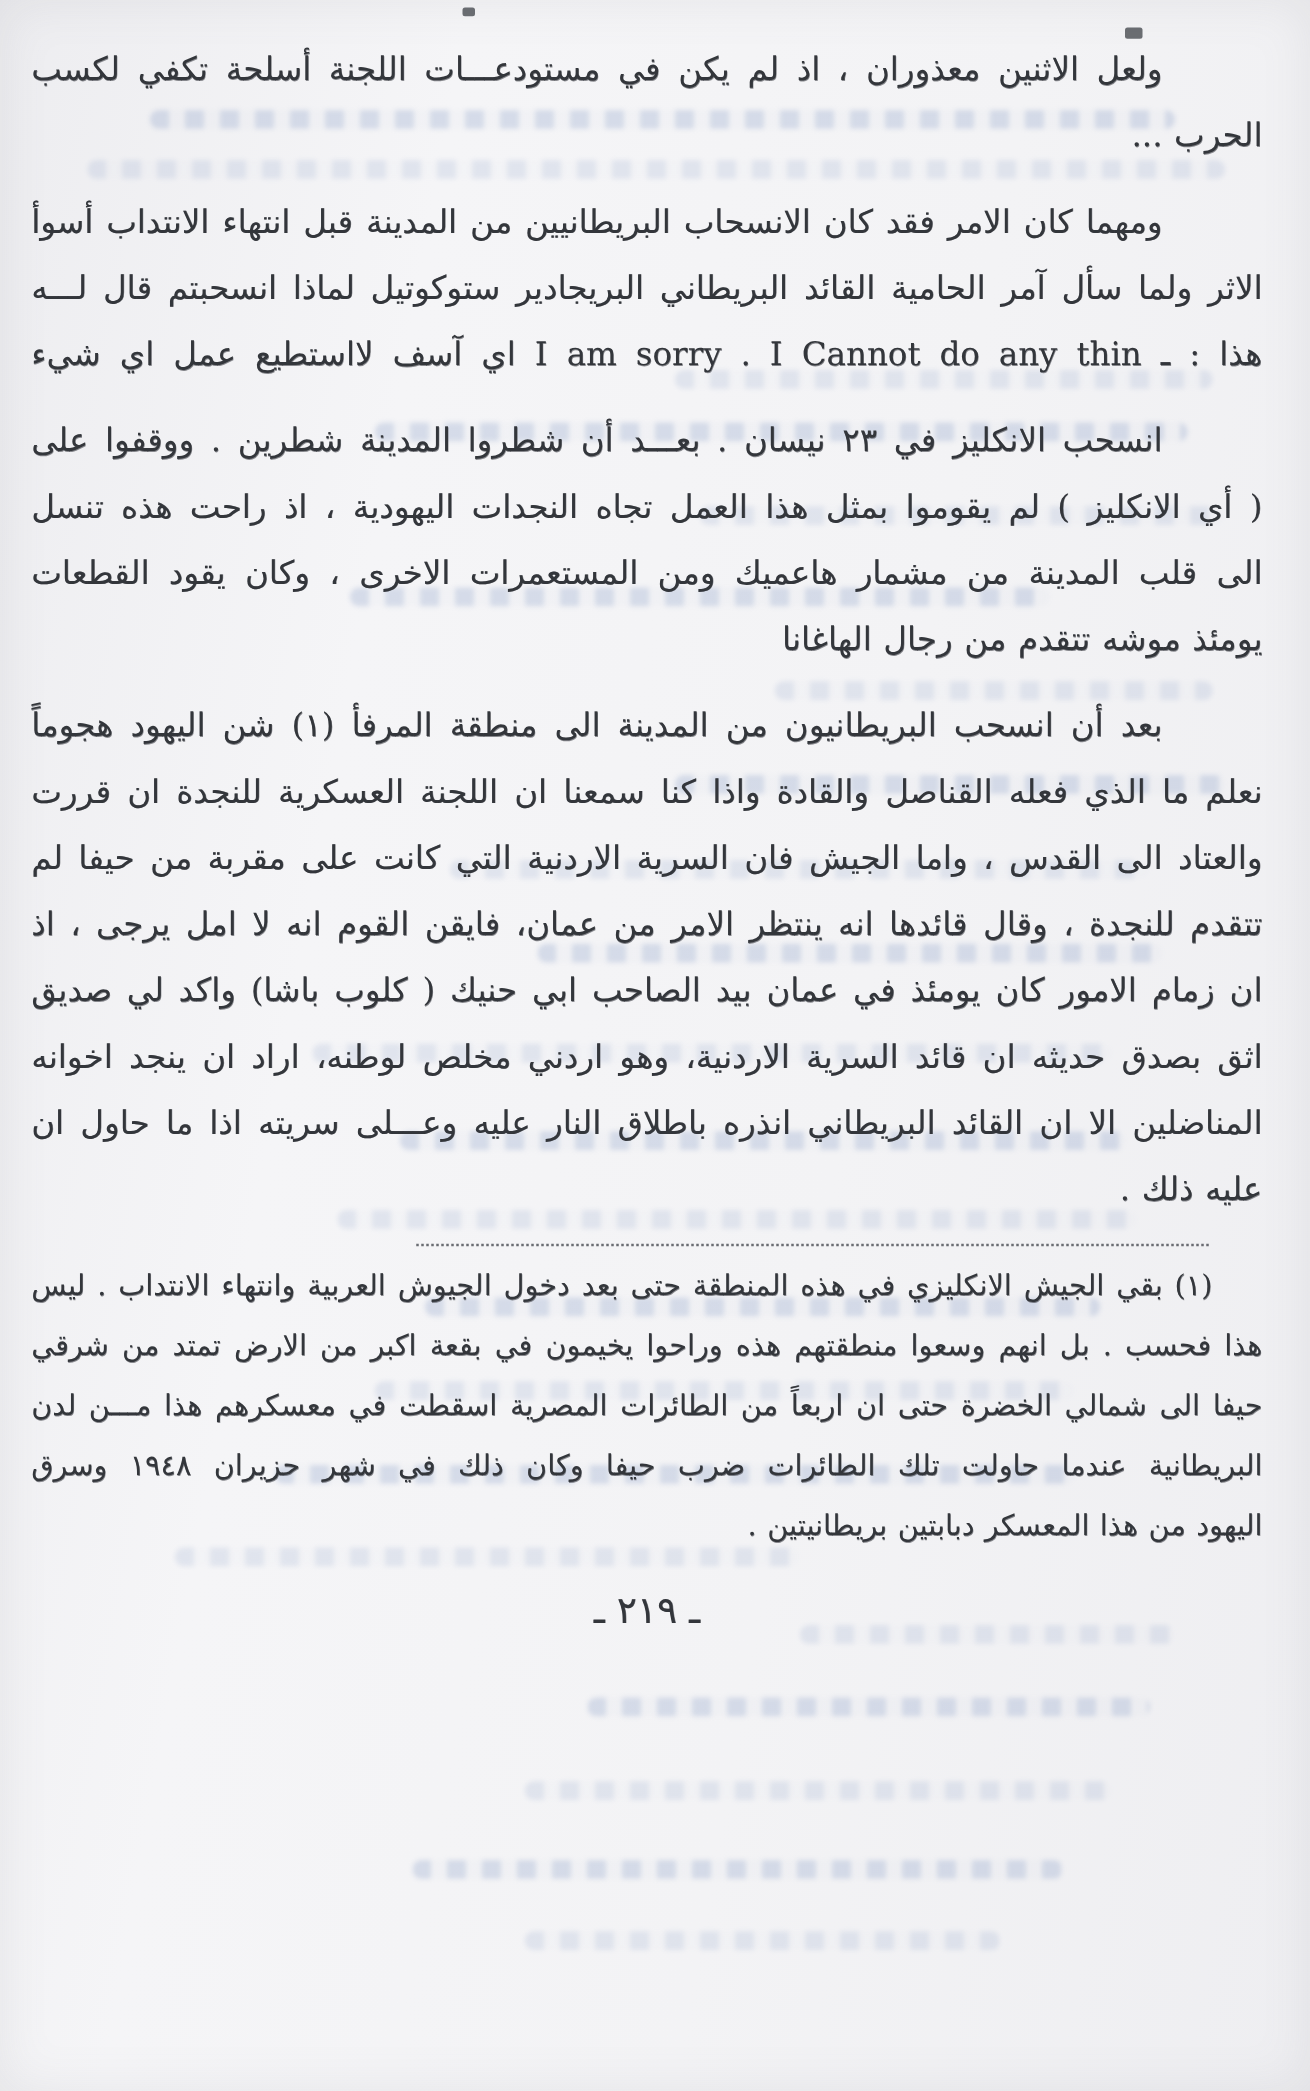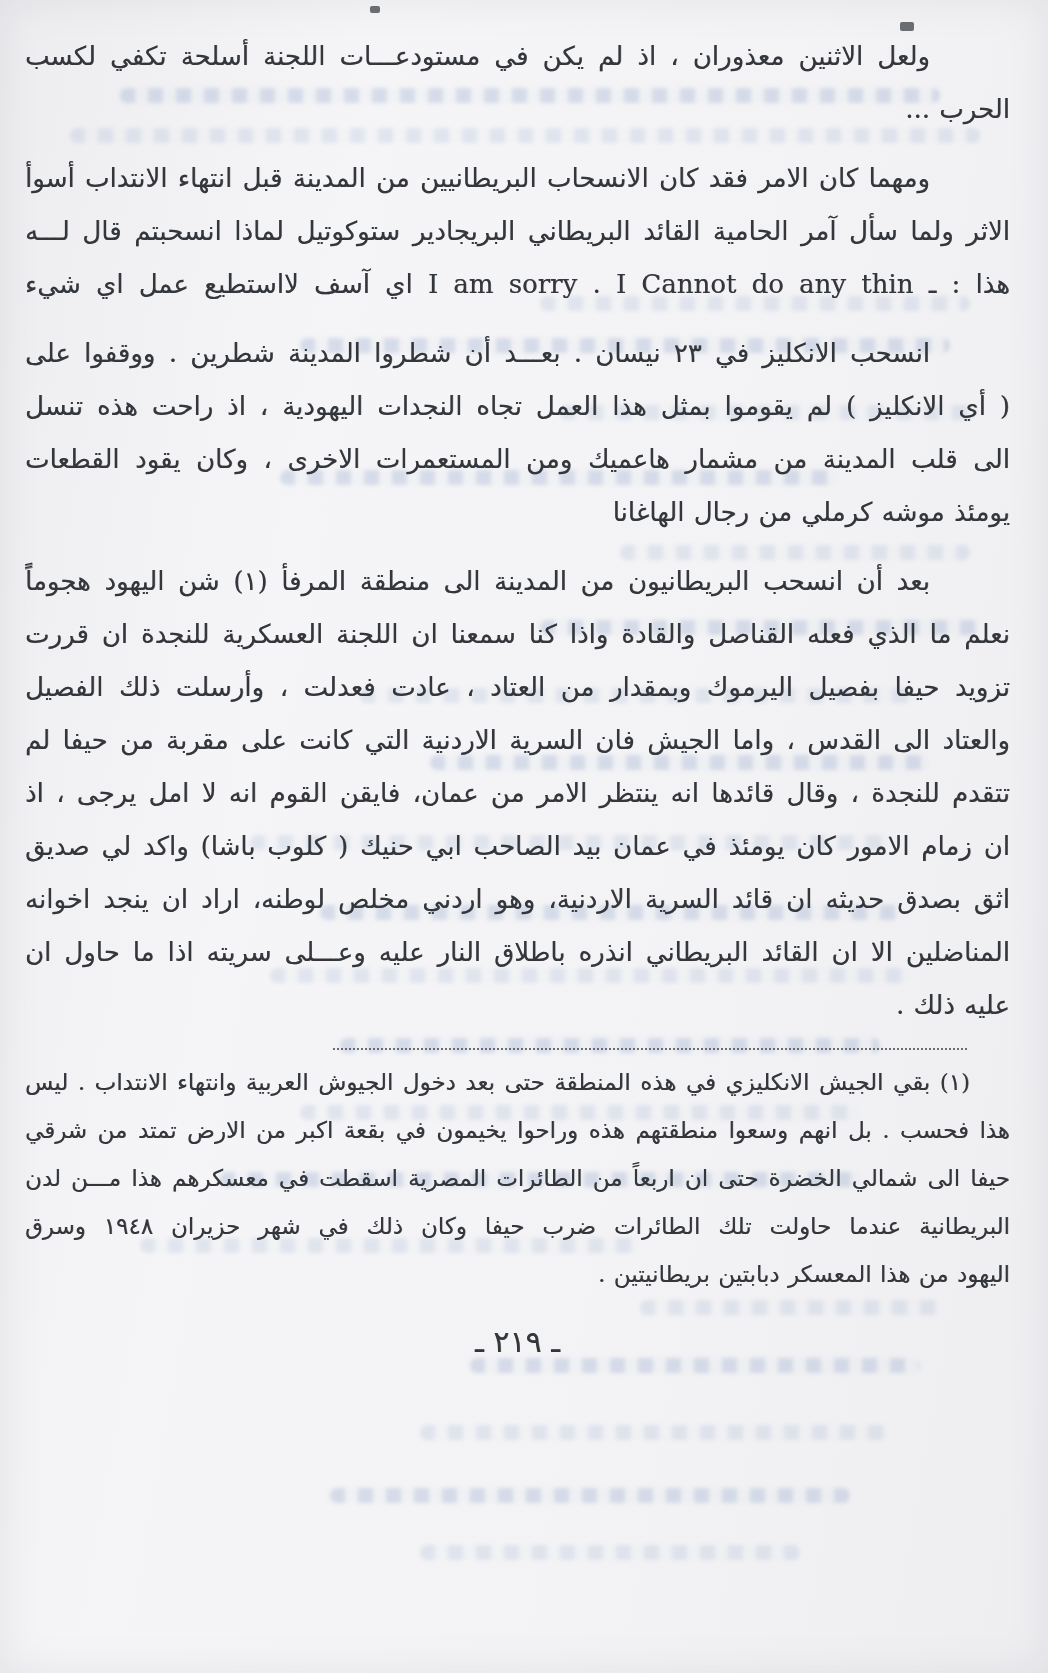--- a/index.html
+++ b/index.html
@@ -93,7 +93,7 @@
       <span class="line indent" style="display:block">انسحب الانكليز في ٢٣ نيسان . بعـــد أن شطروا المدينة شطرين . ووقفوا على</span>
       <span class="line" style="display:block">( أي الانكليز ) لم يقوموا بمثل هذا العمل تجاه النجدات اليهودية ، اذ راحت هذه تنسل</span>
       <span class="line" style="display:block">الى قلب المدينة من مشمار هاعميك ومن المستعمرات الاخرى ، وكان يقود القطعات اليهودية</span>
-      <span class="line endline" style="display:block">يومئذ موشه كرملي من رجال الهاغانا</span>
+      <span class="line endline" style="display:block">يومئذ موشه تتقدم من رجال الهاغانا</span>
     </p>
 
     <p class="para">

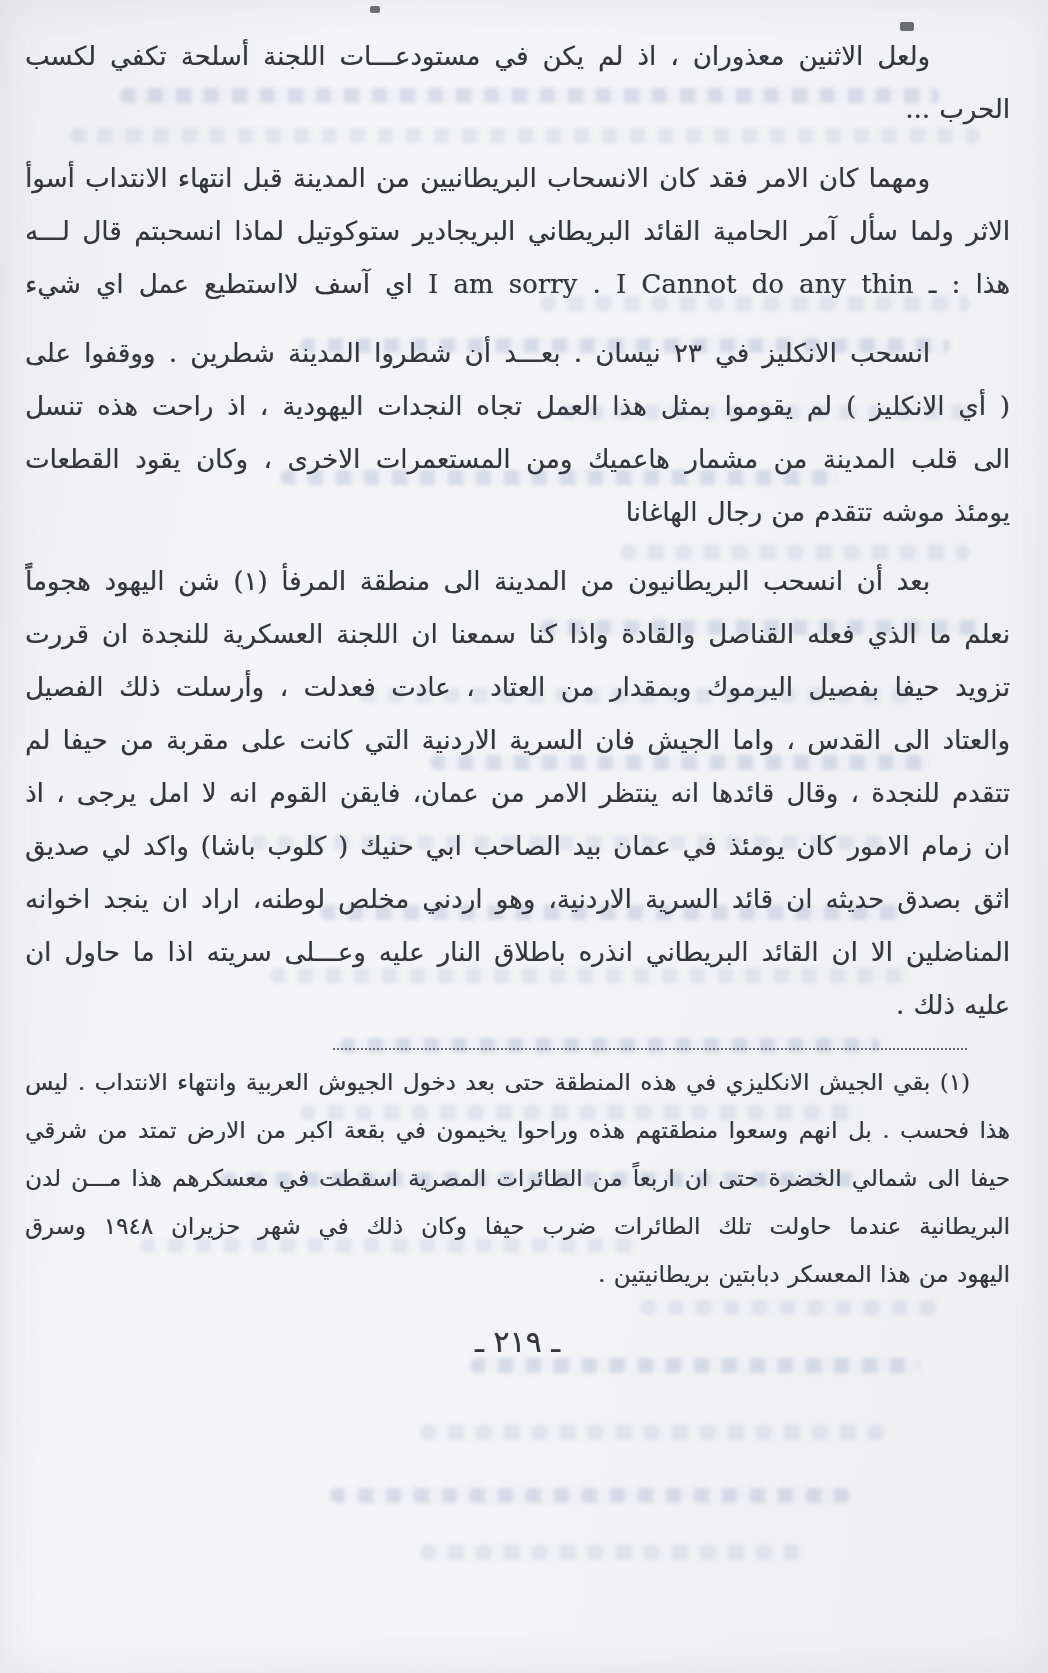--- a/index.html
+++ b/index.html
@@ -99,7 +99,6 @@
     <p class="para">
       <span class="line indent" style="display:block">بعد أن انسحب البريطانيون من المدينة الى منطقة المرفأ (١) شن اليهود هجوماً خاطفاً</span>
       <span class="line" style="display:block">نعلم ما الذي فعله القناصل والقادة واذا كنا سمعنا ان اللجنة العسكرية للنجدة ان قررت</span>
-      <span class="line" style="display:block">تزويد حيفا بفصيل اليرموك وبمقدار من العتاد ، عادت فعدلت ، وأرسلت ذلك الفصيل</span>
       <span class="line" style="display:block">والعتاد الى القدس ، واما الجيش فان السرية الاردنية التي كانت على مقربة من حيفا لم</span>
       <span class="line" style="display:block">تتقدم للنجدة ، وقال قائدها انه ينتظر الامر من عمان، فايقن القوم انه لا امل يرجى ، اذ</span>
       <span class="line" style="display:block">ان زمام الامور كان يومئذ في عمان بيد الصاحب ابي حنيك ( كلوب باشا) واكد لي صديق</span>

